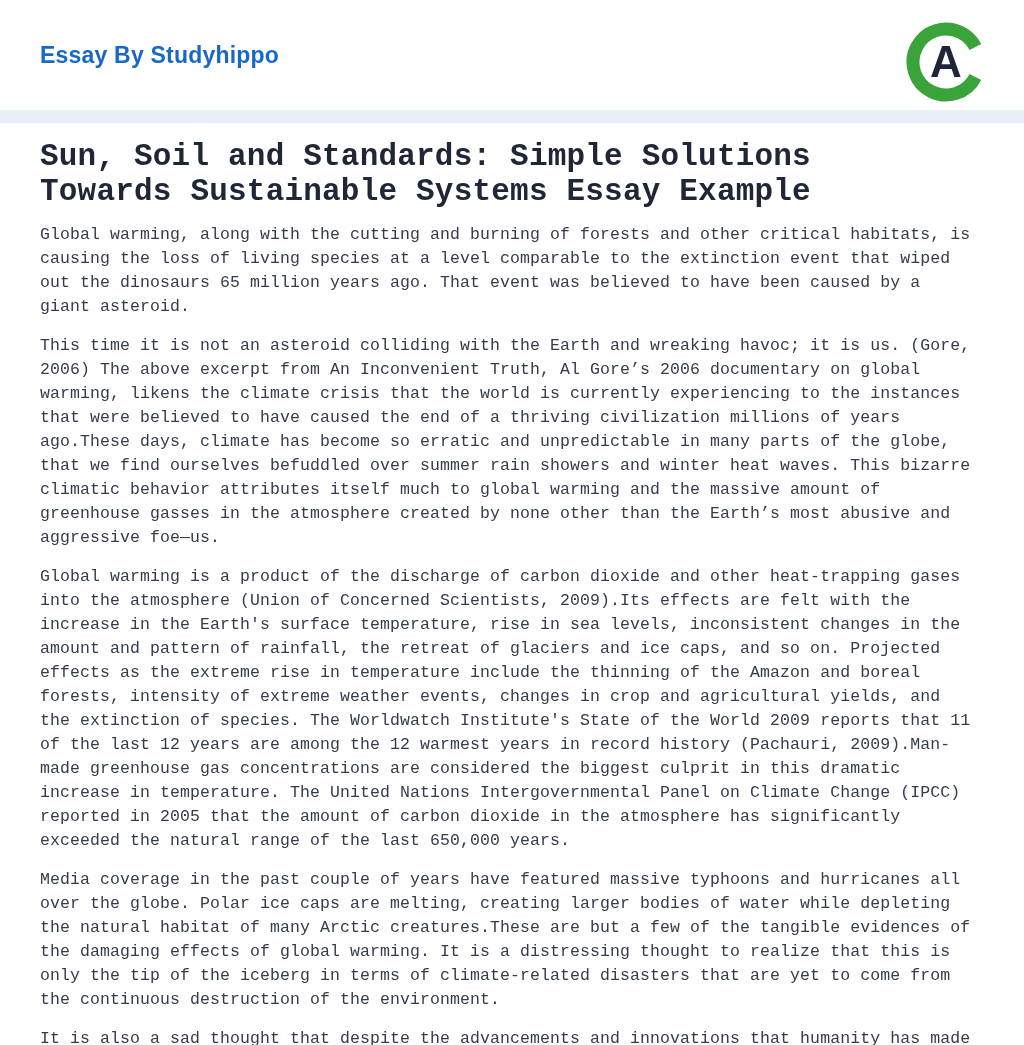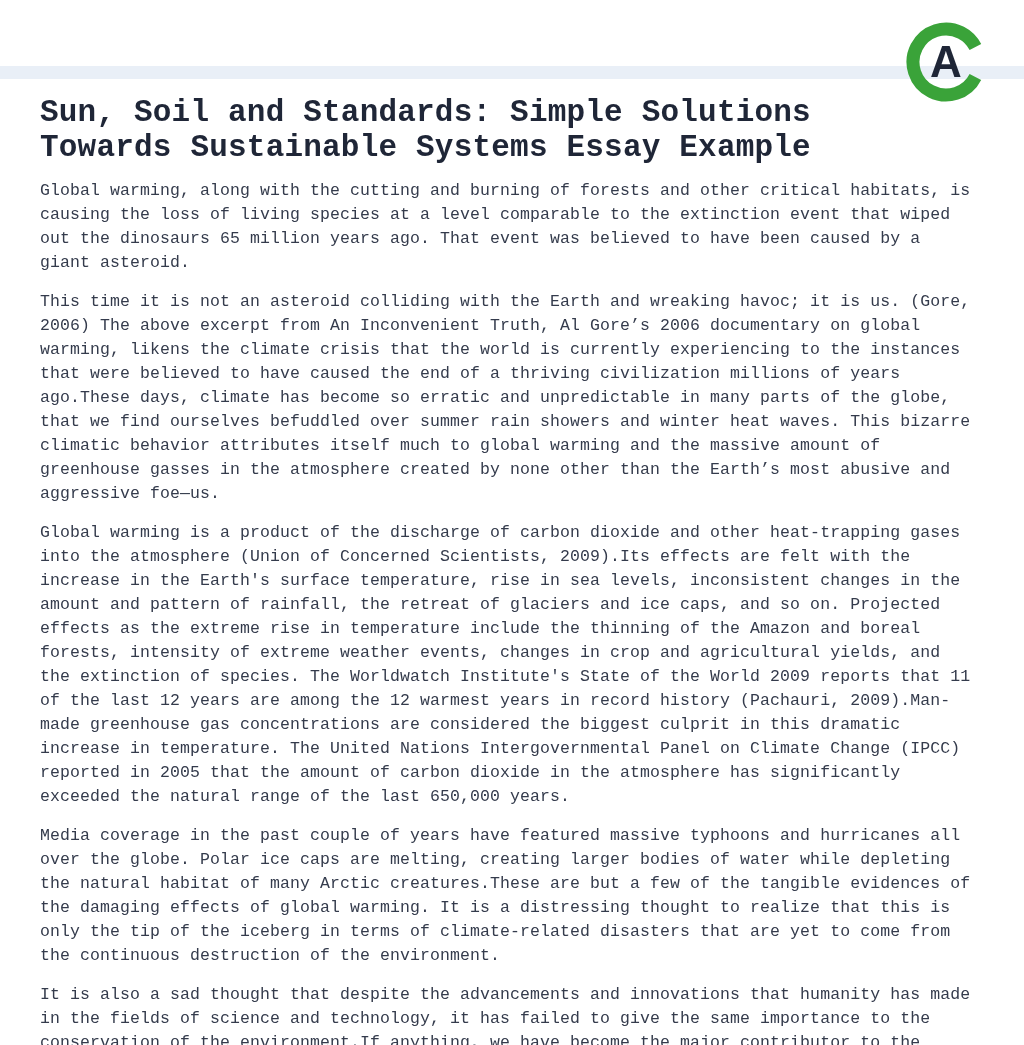--- a/index.html
+++ b/index.html
@@ -76,6 +76,7 @@
 <body>
 
 <header class="page-header">
+  <h2 class="site-title">Essay By Studyhippo</h2>
 
   <div class="logo-wrap">
     <svg width="80" height="80" viewBox="0 0 80 80">

